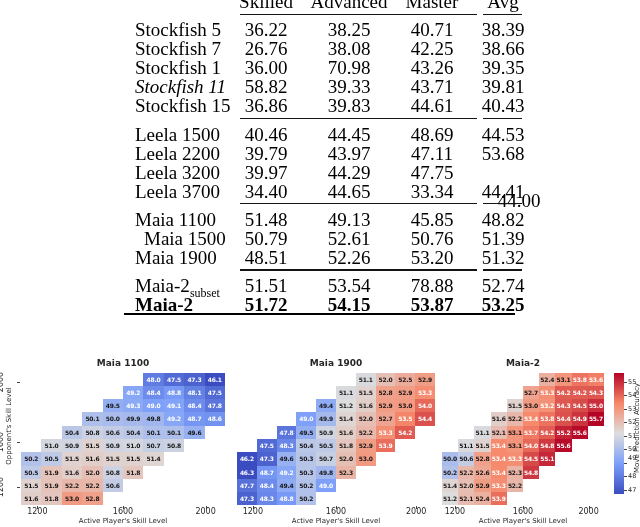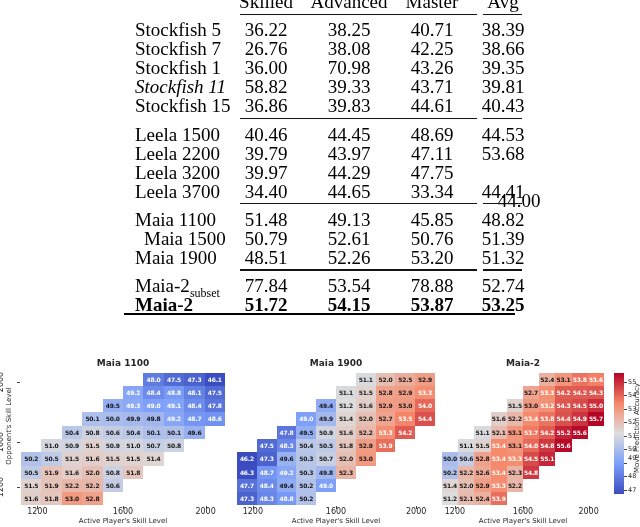--- a/index.html
+++ b/index.html
@@ -107,7 +107,7 @@
         <div class="tbl-abs tbl-val" style="left: 397px; top: 246.8px; width: 70px;">53.20</div>
         <div class="tbl-abs tbl-val" style="left: 468px; top: 246.8px; width: 70px;">51.32</div>
         <div class="tbl-abs tbl-name" style="left: 135px; top: 274.8px; width: 110px;">Maia-2<sub class="tbl-sub">subset</sub></div>
-        <div class="tbl-abs tbl-val" style="left: 231px; top: 274.8px; width: 70px;">77.84</div>
+        <div class="tbl-abs tbl-val" style="left: 231px; top: 274.8px; width: 70px;">51.51</div>
         <div class="tbl-abs tbl-val" style="left: 314px; top: 274.8px; width: 70px;">53.54</div>
         <div class="tbl-abs tbl-val" style="left: 397px; top: 274.8px; width: 70px;">78.88</div>
         <div class="tbl-abs tbl-val" style="left: 468px; top: 274.8px; width: 70px;">52.74</div>

